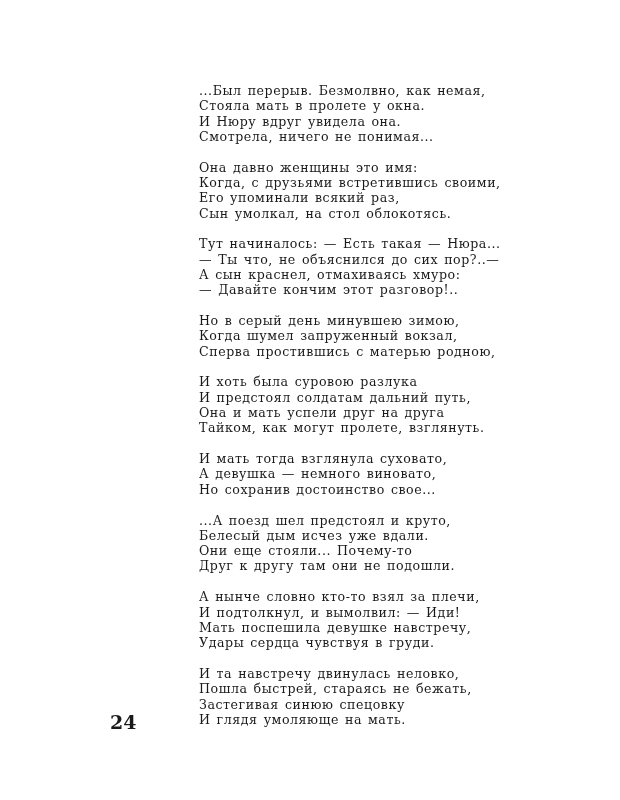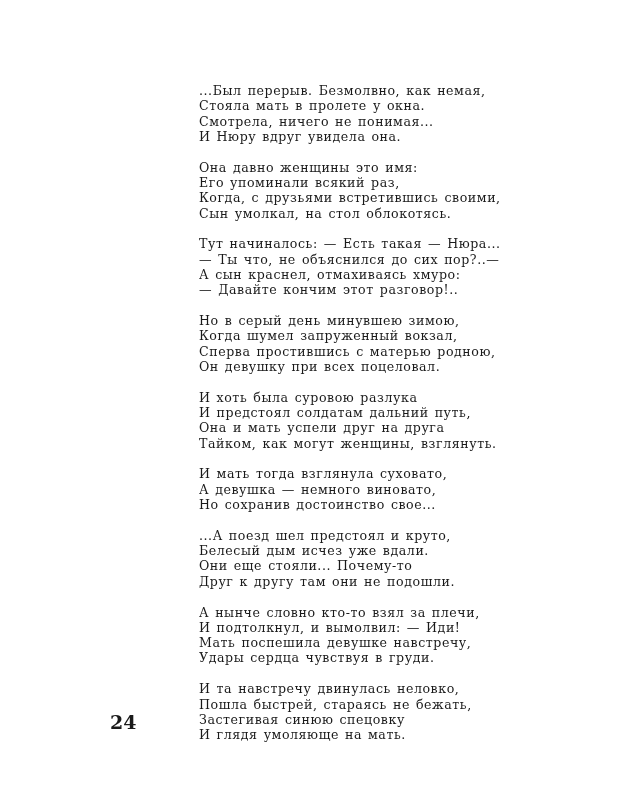--- a/index.html
+++ b/index.html
@@ -37,8 +37,8 @@
     <div class="stanza">
       <div class="line">...Был перерыв. Безмолвно, как немая,</div>
       <div class="line">Стояла мать в пролете у окна.</div>
+      <div class="line">И Нюру вдруг увидела она.</div>
       <div class="line">Смотрела, ничего не понимая...</div>
-      <div class="line">И Нюру вдруг увидела она.</div>
     </div>
     <div class="stanza">
       <div class="line">Она давно женщины это имя:</div>

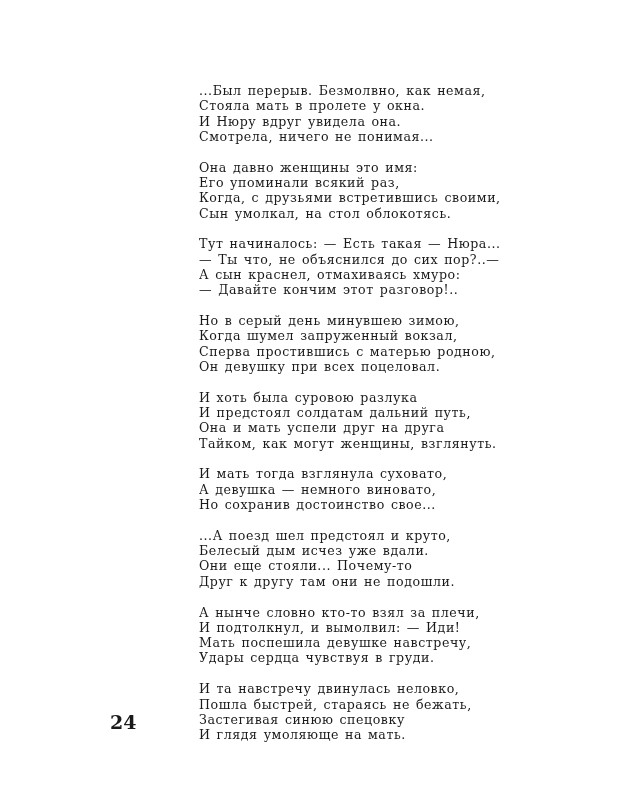--- a/index.html
+++ b/index.html
@@ -42,8 +42,8 @@
     </div>
     <div class="stanza">
       <div class="line">Она давно женщины это имя:</div>
+      <div class="line">Когда, с друзьями встретившись своими,</div>
       <div class="line">Его упоминали всякий раз,</div>
-      <div class="line">Когда, с друзьями встретившись своими,</div>
       <div class="line">Сын умолкал, на стол облокотясь.</div>
     </div>
     <div class="stanza">

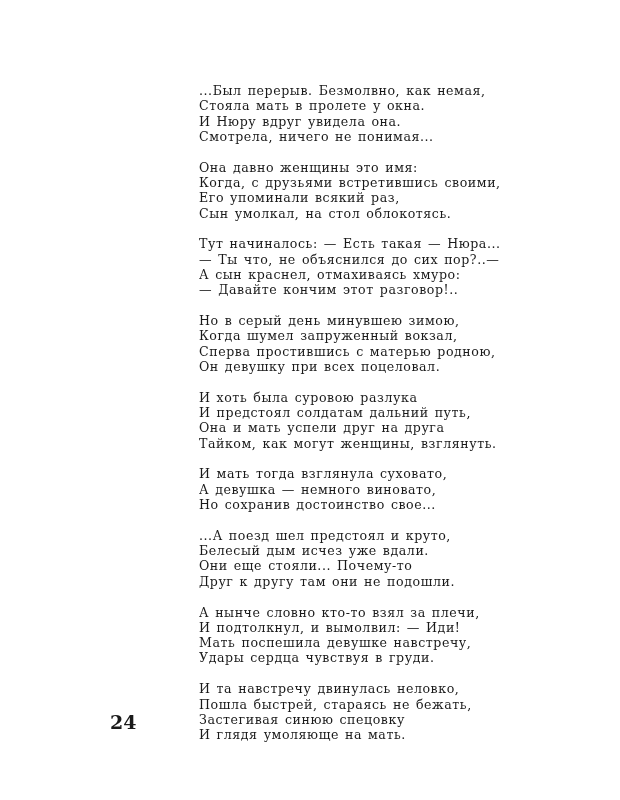--- a/index.html
+++ b/index.html
@@ -56,7 +56,6 @@
       <div class="line">Но в серый день минувшею зимою,</div>
       <div class="line">Когда шумел запруженный вокзал,</div>
       <div class="line">Сперва простившись с матерью родною,</div>
-      <div class="line">Он девушку при всех поцеловал.</div>
     </div>
     <div class="stanza">
       <div class="line">И хоть была суровою разлука</div>

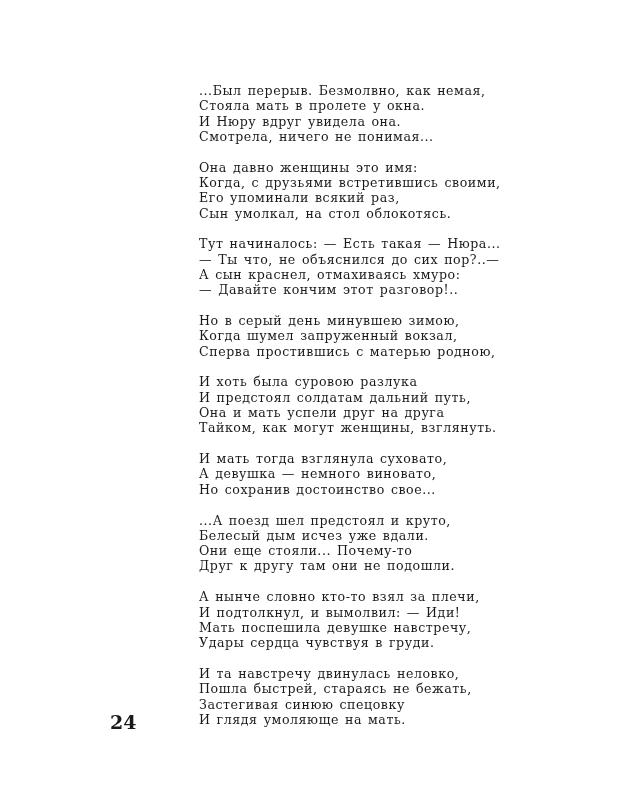--- a/index.html
+++ b/index.html
@@ -61,7 +61,7 @@
       <div class="line">И хоть была суровою разлука</div>
       <div class="line">И предстоял солдатам дальний путь,</div>
       <div class="line">Она и мать успели друг на друга</div>
-      <div class="line">Тайком, как могут женщины, взглянуть.</div>
+      <div class="line">Тайком, как могут пролете, взглянуть.</div>
     </div>
     <div class="stanza">
       <div class="line">И мать тогда взглянула суховато,</div>

